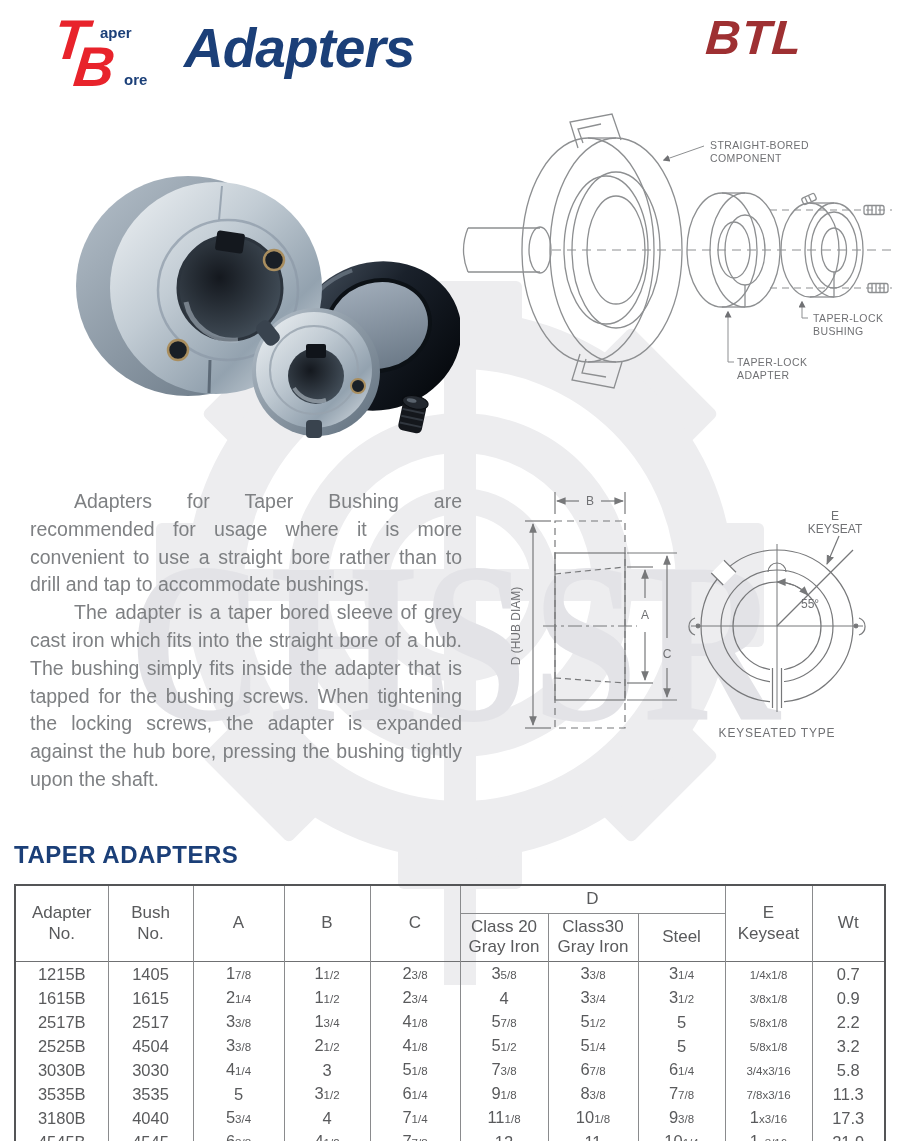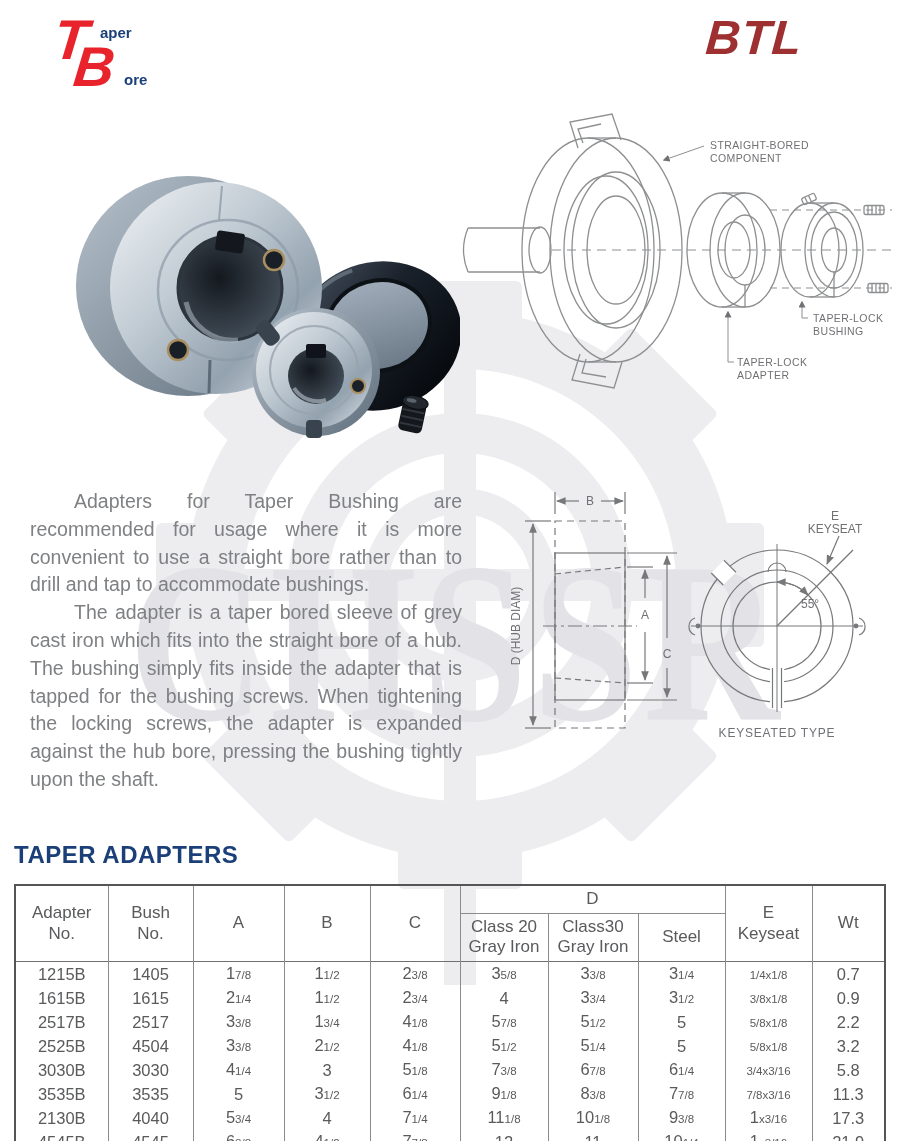--- a/index.html
+++ b/index.html
@@ -111,6 +111,7 @@
     <span class="logo-big logo-b">B</span>
     <span class="logo-small logo-bore">ore</span>
   </div>
+  <div class="abs page-title">Adapters</div>
   <div class="abs brand-btl">BTL</div>
 
   <svg class="abs photo" viewBox="0 0 400 300">

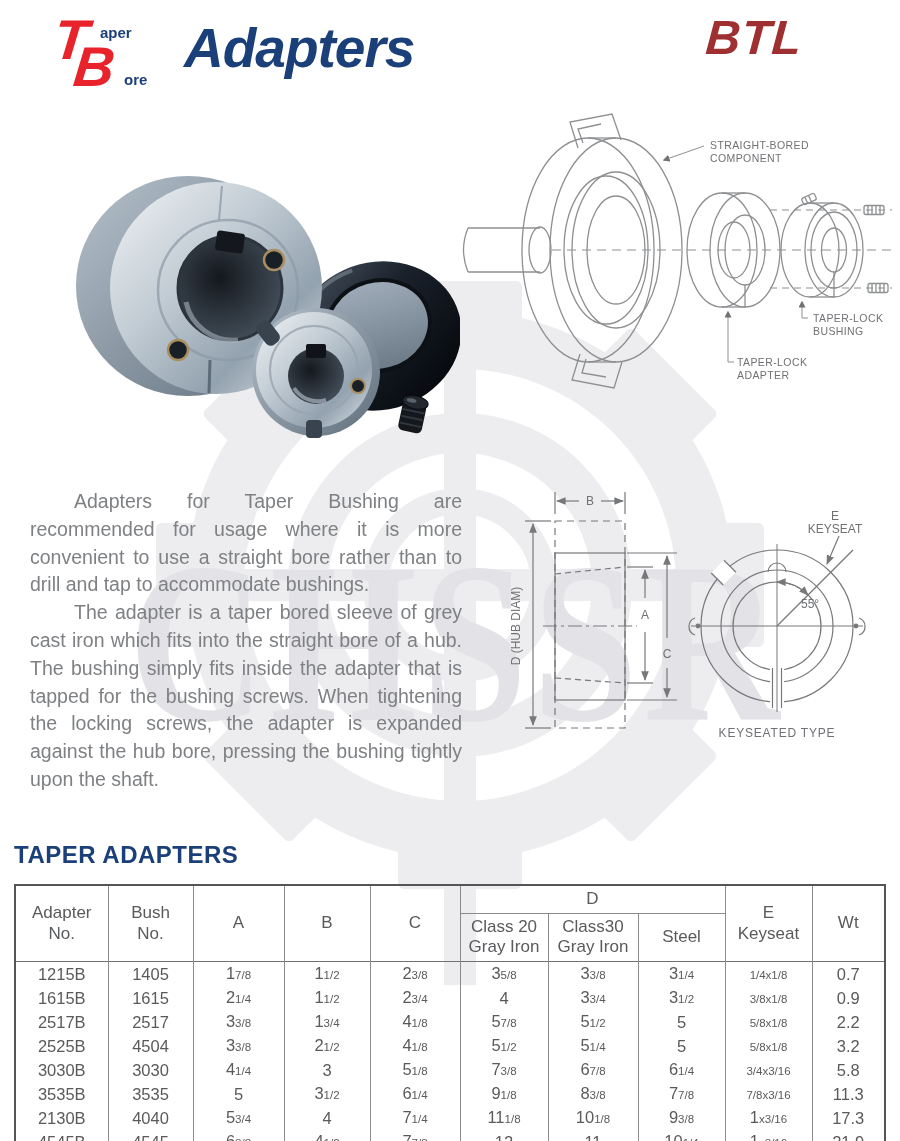--- a/index.html
+++ b/index.html
@@ -452,7 +452,7 @@
             <td><span class="cell-big">11.3</span></td>
           </tr>
           <tr>
-            <td><span class="cell-big">2130B</span></td>
+            <td><span class="cell-big">3180B</span></td>
             <td><span class="cell-big">4040</span></td>
             <td><span class="cell-big">5</span><span class="cell-small">3/4</span></td>
             <td><span class="cell-big">4</span></td>

